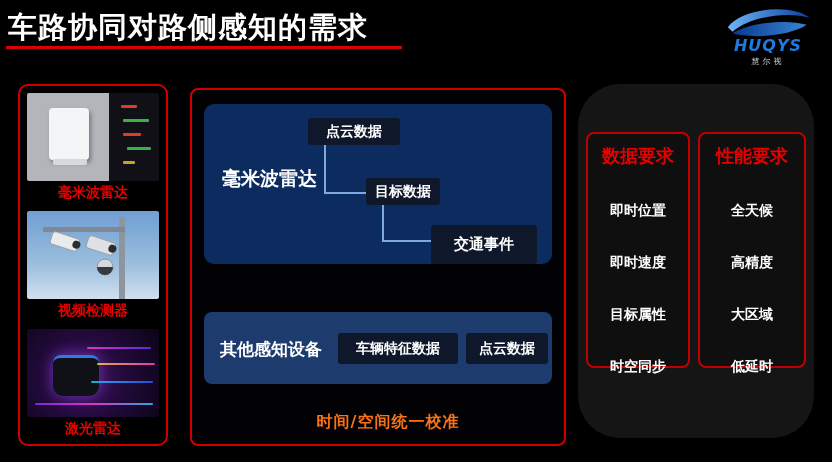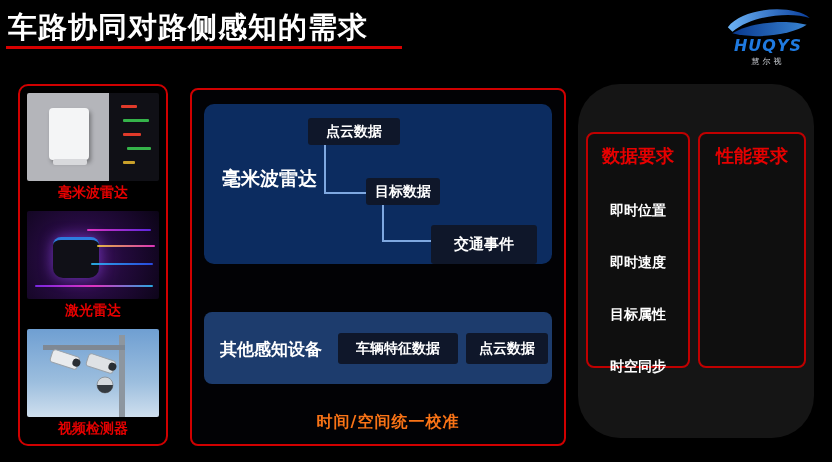--- a/index.html
+++ b/index.html
@@ -222,6 +222,12 @@
 
   <div class="req-col req-col-2">
     <div class="req-header">性能要求</div>
+    <div class="req-items">
+      <div class="req-item">全天候</div>
+      <div class="req-item">高精度</div>
+      <div class="req-item">大区域</div>
+      <div class="req-item">低延时</div>
+    </div>
   </div>
 
 </div>

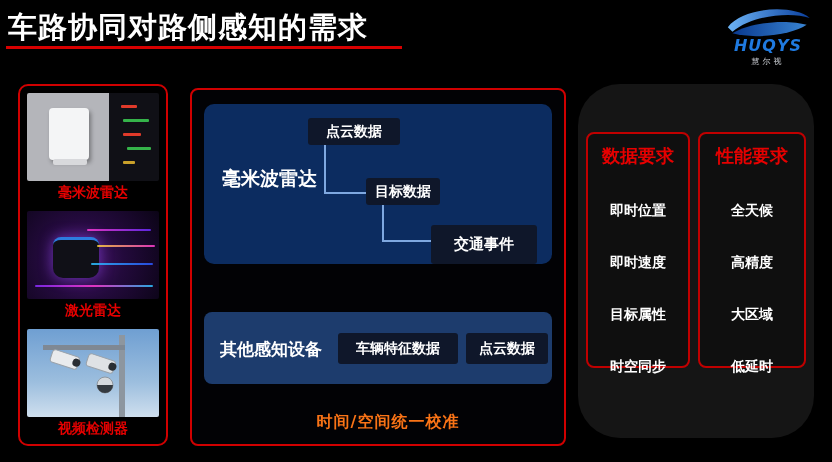--- a/index.html
+++ b/index.html
@@ -156,17 +156,6 @@
   </div>
 
   <div class="sensor-item">
-    <div class="sensor-img img-lidar">
-      <div class="lidar-body"></div>
-      <div class="lidar-streak streak1"></div>
-      <div class="lidar-streak streak2"></div>
-      <div class="lidar-streak streak3"></div>
-      <div class="lidar-streak streak4"></div>
-    </div>
-    <div class="sensor-label">激光雷达</div>
-  </div>
-
-  <div class="sensor-item">
     <div class="sensor-img img-camera">
       <svg width="132" height="88" viewBox="0 0 132 88">
         <rect x="92" y="6" width="6" height="82" fill="#8d969f"></rect>
@@ -186,6 +175,17 @@
     <div class="sensor-label">视频检测器</div>
   </div>
 
+  <div class="sensor-item">
+    <div class="sensor-img img-lidar">
+      <div class="lidar-body"></div>
+      <div class="lidar-streak streak1"></div>
+      <div class="lidar-streak streak2"></div>
+      <div class="lidar-streak streak3"></div>
+      <div class="lidar-streak streak4"></div>
+    </div>
+    <div class="sensor-label">激光雷达</div>
+  </div>
+
 </div>
 
 <div class="flow-panel">

